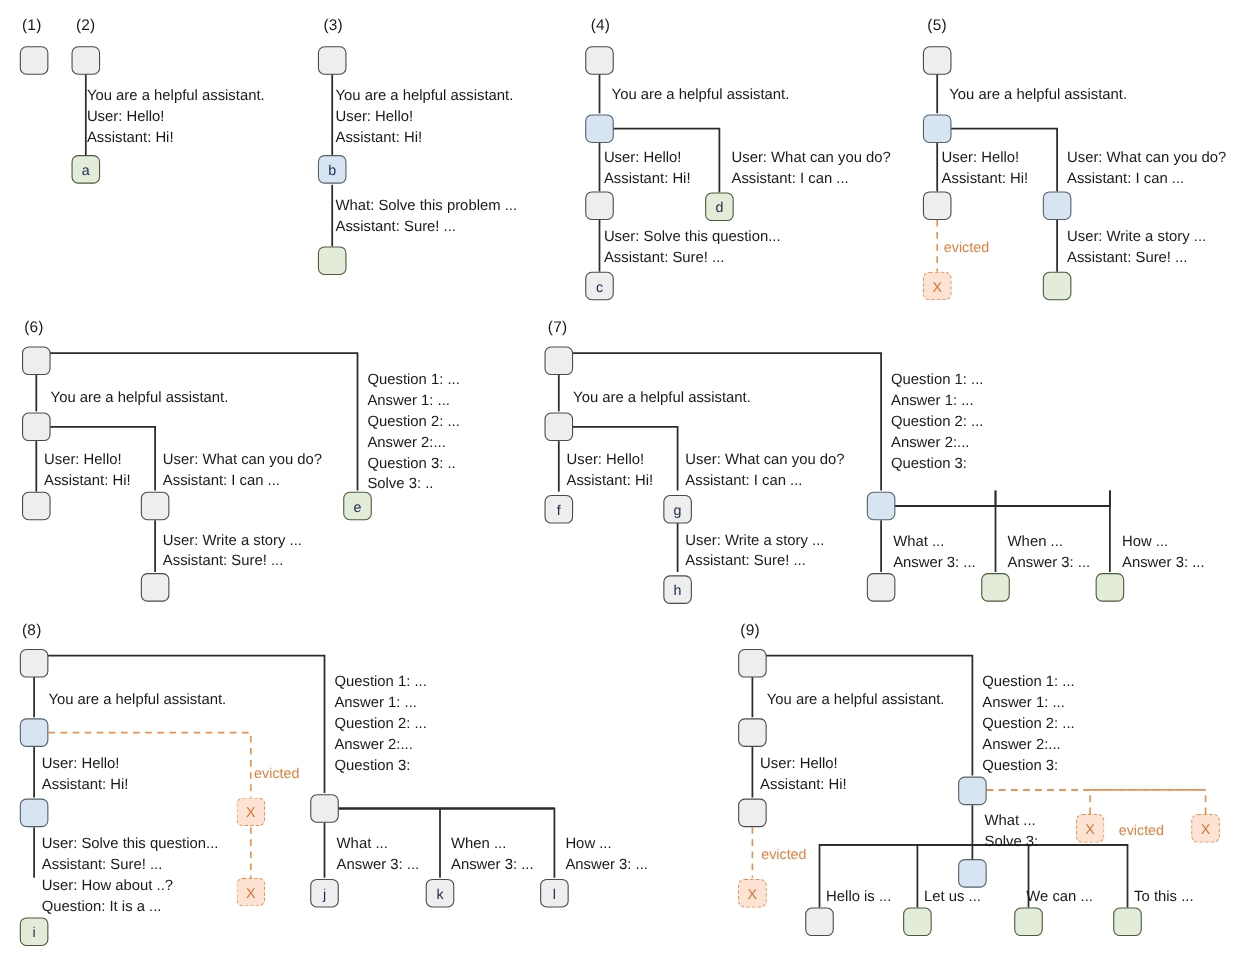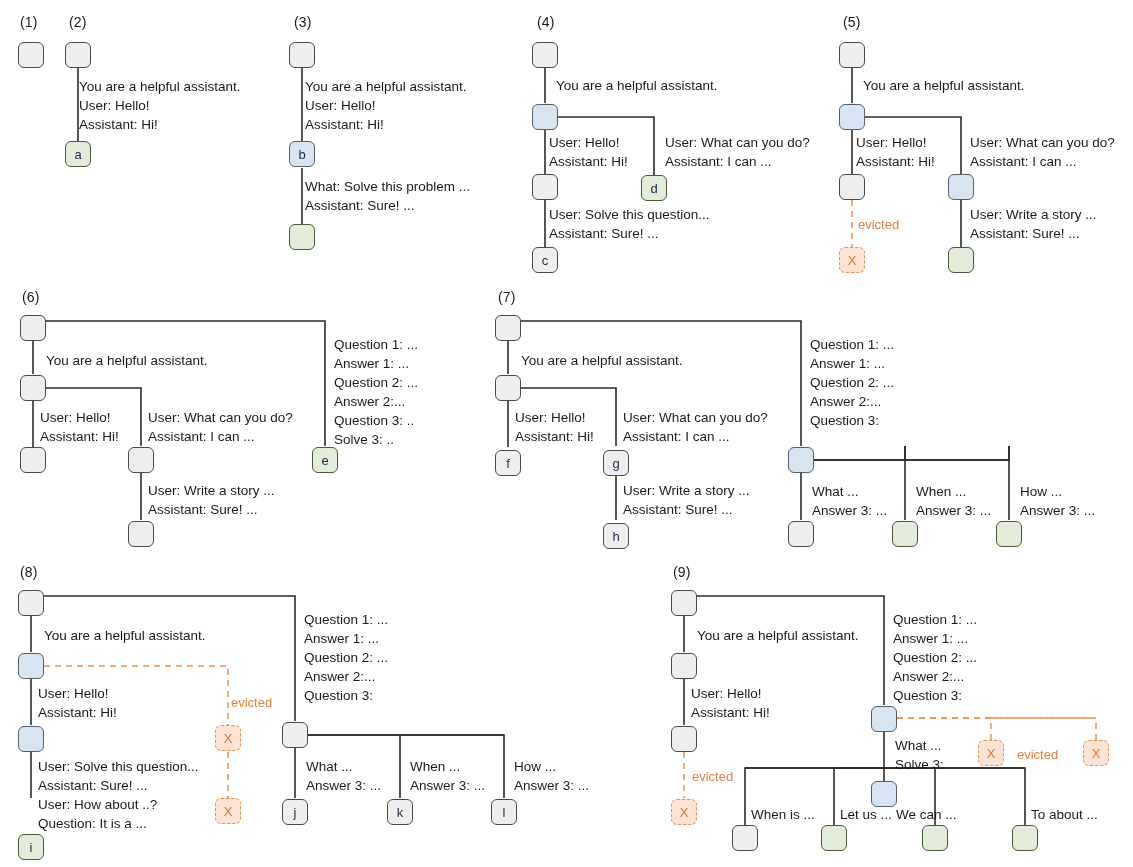--- a/index.html
+++ b/index.html
@@ -269,7 +269,7 @@
   <div class="evicted-label" style="left:1017px;top:747px;">evicted</div>
   <div class="node evicted" style="left:1083px;top:740px;">X</div>
   <div class="node blue" style="left:871px;top:781px;"></div>
-  <div class="txt" style="left:751px;top:805px;">When is ...</div>
+  <div class="txt" style="left:751px;top:805px;">Hello is ...</div>
   <div class="node gray" style="left:732px;top:825px;"></div>
   <div class="txt" style="left:840px;top:805px;">Let us ...</div>
   <div class="node green" style="left:821px;top:825px;"></div>

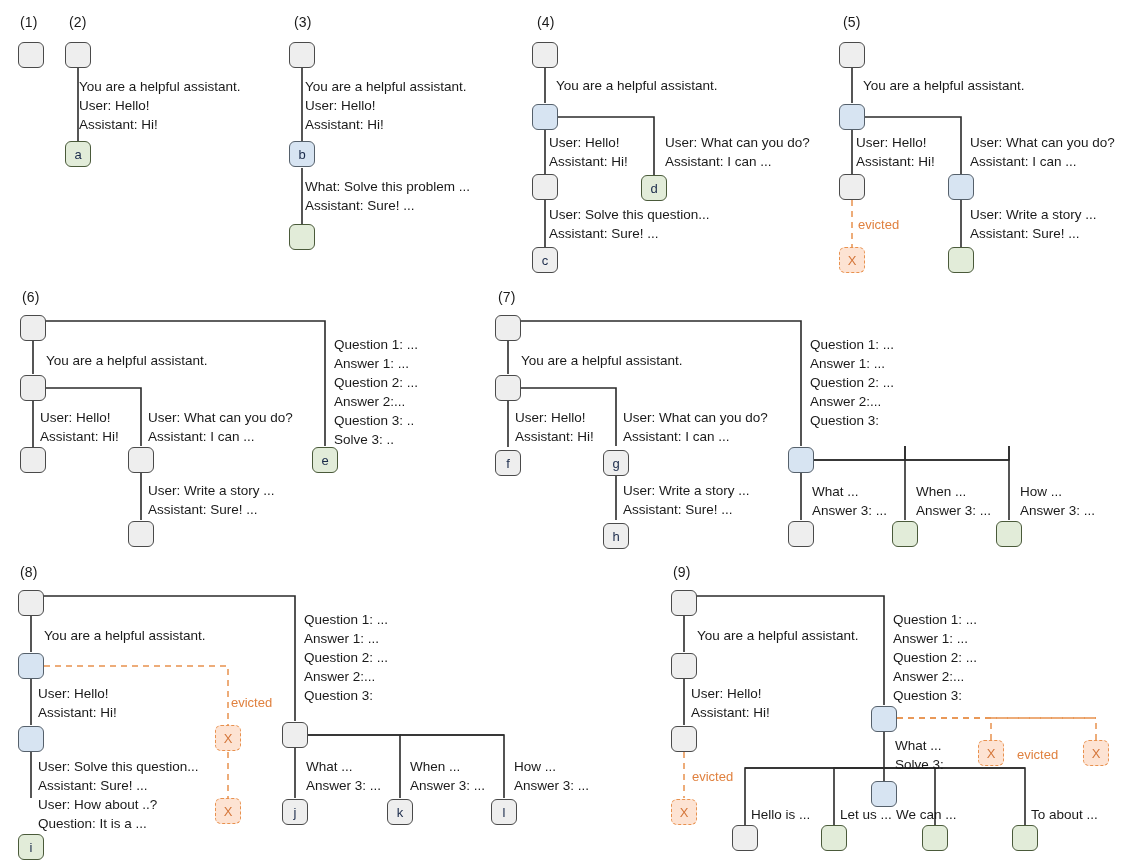--- a/index.html
+++ b/index.html
@@ -273,7 +273,7 @@
   <div class="node gray" style="left:732px;top:825px;"></div>
   <div class="txt" style="left:840px;top:805px;">Let us ...</div>
   <div class="node green" style="left:821px;top:825px;"></div>
-  <div class="txt" style="left:896px;top:805px;">We can ...</div>
+  <div class="txt" style="left:933px;top:805px;">We can ...</div>
   <div class="node green" style="left:922px;top:825px;"></div>
   <div class="txt" style="left:1031px;top:805px;">To about ...</div>
   <div class="node green" style="left:1012px;top:825px;"></div>

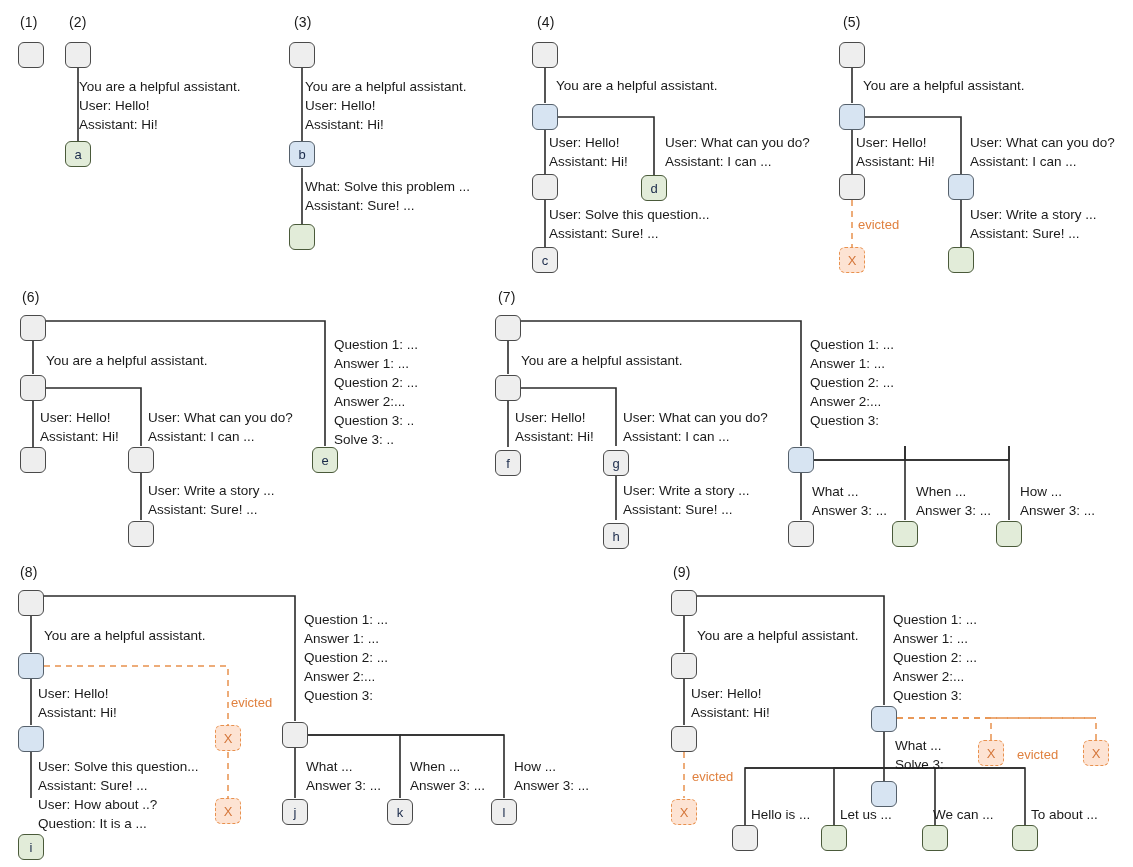--- a/index.html
+++ b/index.html
@@ -275,7 +275,7 @@
   <div class="node green" style="left:821px;top:825px;"></div>
   <div class="txt" style="left:933px;top:805px;">We can ...</div>
   <div class="node green" style="left:922px;top:825px;"></div>
-  <div class="txt" style="left:1031px;top:805px;">To about ...</div>
+  <div class="txt" style="left:1031px;top:805px;">To this ...</div>
   <div class="node green" style="left:1012px;top:825px;"></div>
 
 

